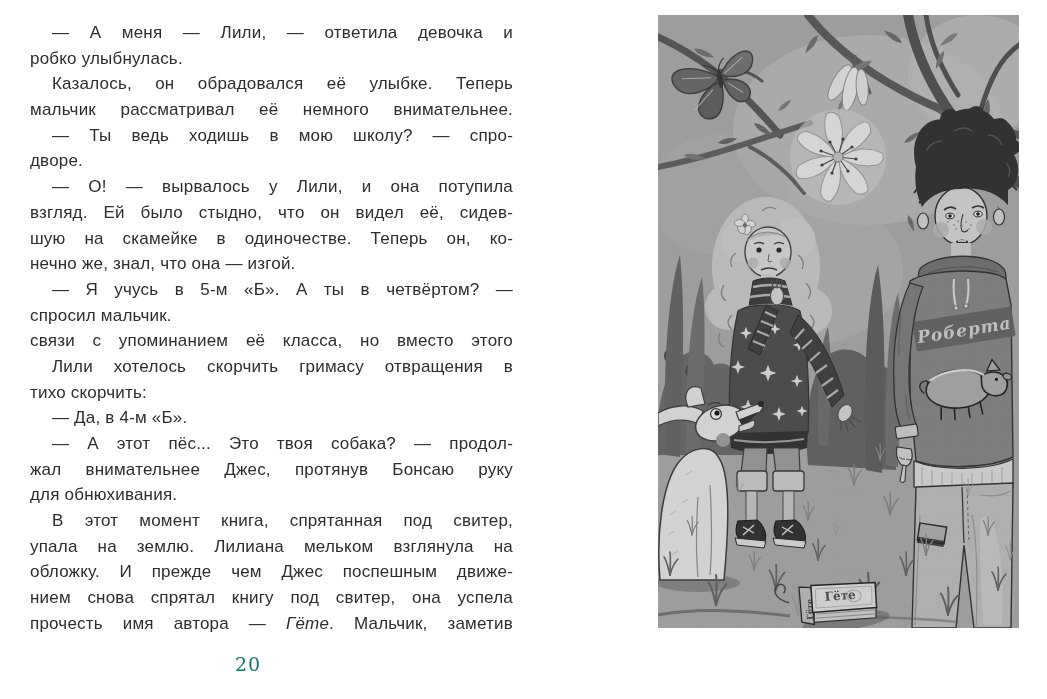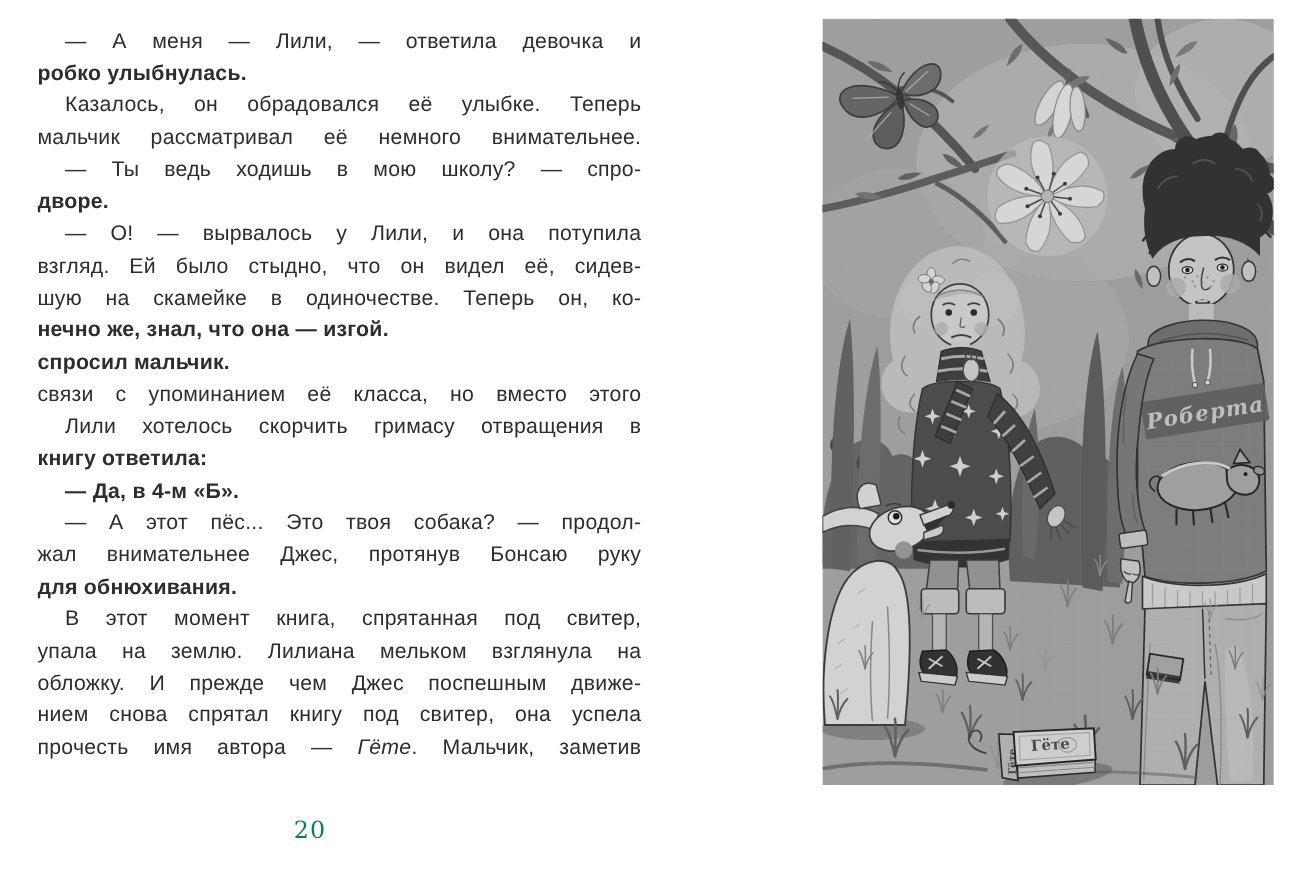--- a/index.html
+++ b/index.html
@@ -8,7 +8,7 @@
   .textblock{position:absolute;left:30px;top:20px;width:483px;
              font-size:17px;line-height:25.7px;letter-spacing:0.2px;color:#2d2d2d;}
   .line{text-align:justify;text-align-last:justify;height:25.7px;overflow:hidden;}
-  .line.last{text-align-last:left;font-weight:bold;}
+  .line.last{text-align-last:left;}
   .line.indent{text-indent:22px;}
   .italic{font-style:italic;}
   .folio{position:absolute;left:168px;top:653px;width:160px;text-align:center;

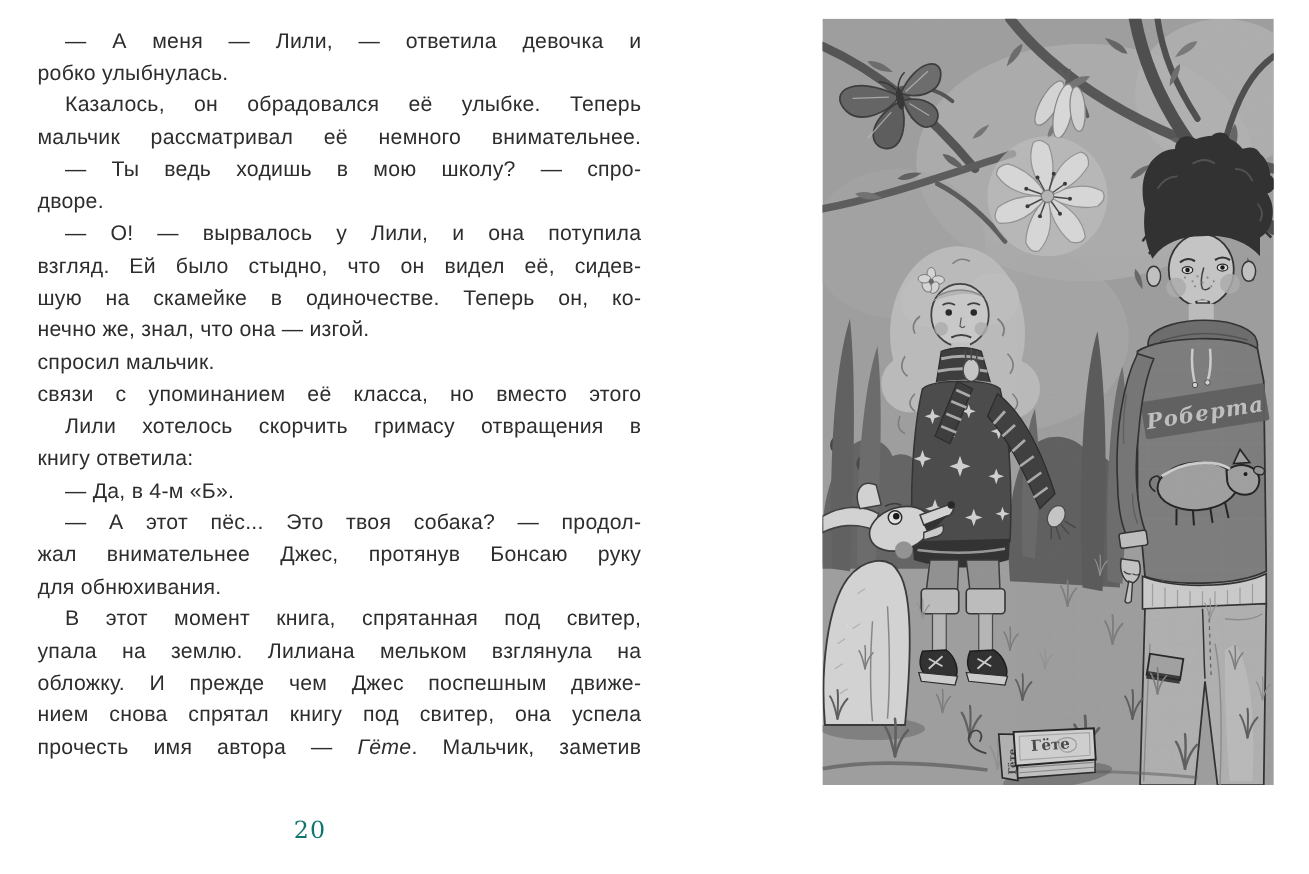--- a/index.html
+++ b/index.html
@@ -32,6 +32,7 @@
       <div class="line">взгляд. Ей было стыдно, что он видел её, сидев-</div>
       <div class="line">шую на скамейке в одиночестве. Теперь он, ко-</div>
       <div class="line last">нечно же, знал, что она — изгой.</div>
+      <div class="line indent">— Я учусь в 5-м «Б». А ты в четвёртом? —</div>
       <div class="line last">спросил мальчик.</div>
       <div class="line">связи с упоминанием её класса, но вместо этого</div>
       <div class="line indent">Лили хотелось скорчить гримасу отвращения в</div>

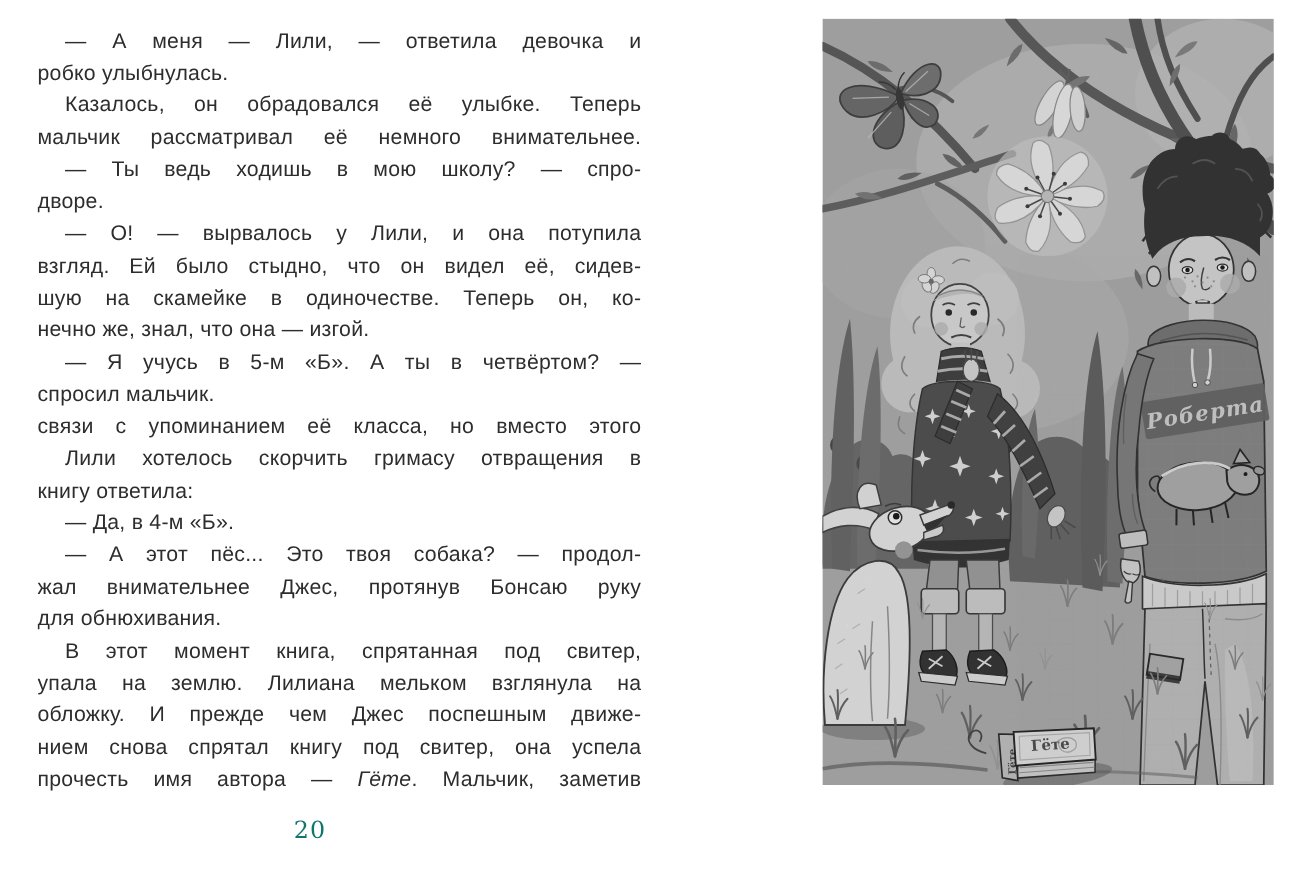--- a/index.html
+++ b/index.html
@@ -36,7 +36,7 @@
       <div class="line last">спросил мальчик.</div>
       <div class="line">связи с упоминанием её класса, но вместо этого</div>
       <div class="line indent">Лили хотелось скорчить гримасу отвращения в</div>
-      <div class="line last">книгу ответила:</div>
+      <div class="line last">тихо скорчить:</div>
       <div class="line indent last">— Да, в 4-м «Б».</div>
       <div class="line indent">— А этот пёс... Это твоя собака? — продол-</div>
       <div class="line">жал внимательнее Джес, протянув Бонсаю руку</div>

